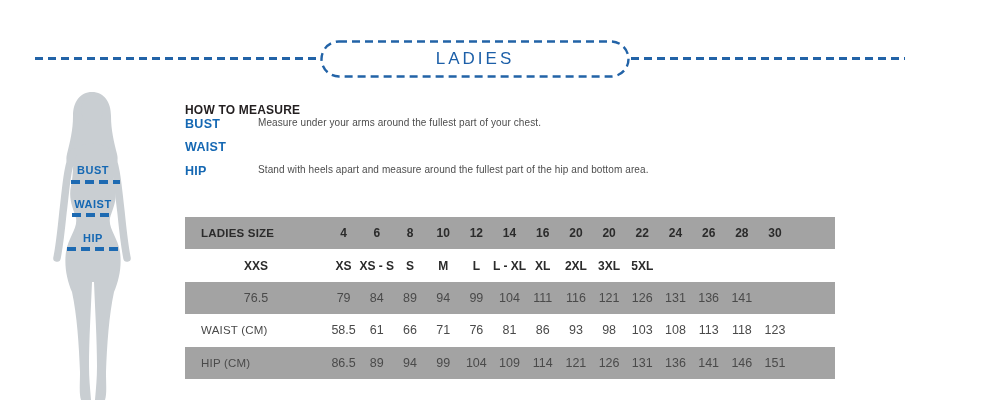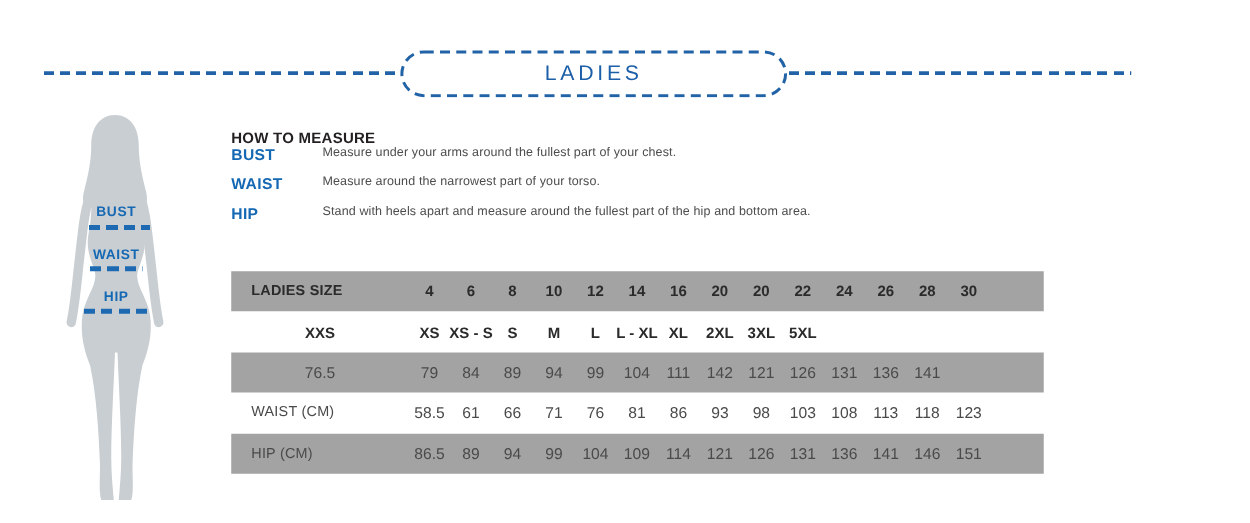--- a/index.html
+++ b/index.html
@@ -131,7 +131,6 @@
   </div>
   <div class="htm-row">
     <div class="htm-term">WAIST</div>
-    <div class="htm-desc">Measure around the narrowest part of your torso.</div>
   </div>
   <div class="htm-row">
     <div class="htm-term">HIP</div>

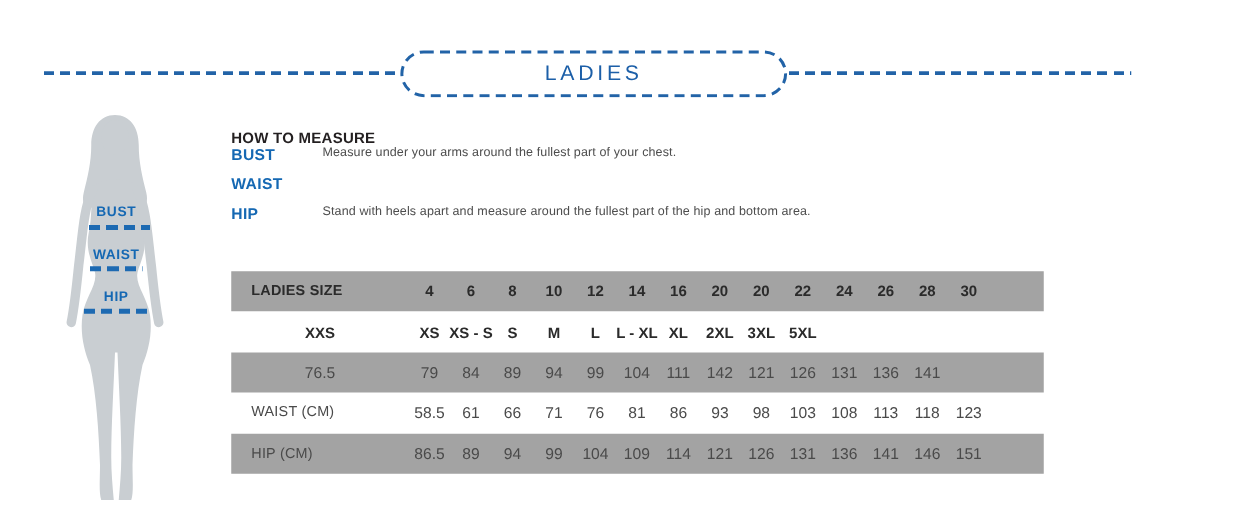--- a/index.html
+++ b/index.html
@@ -183,7 +183,7 @@
       <div class="tcell">99</div>
       <div class="tcell">104</div>
       <div class="tcell">111</div>
-      <div class="tcell">142</div>
+      <div class="tcell">116</div>
       <div class="tcell">121</div>
       <div class="tcell">126</div>
       <div class="tcell">131</div>

